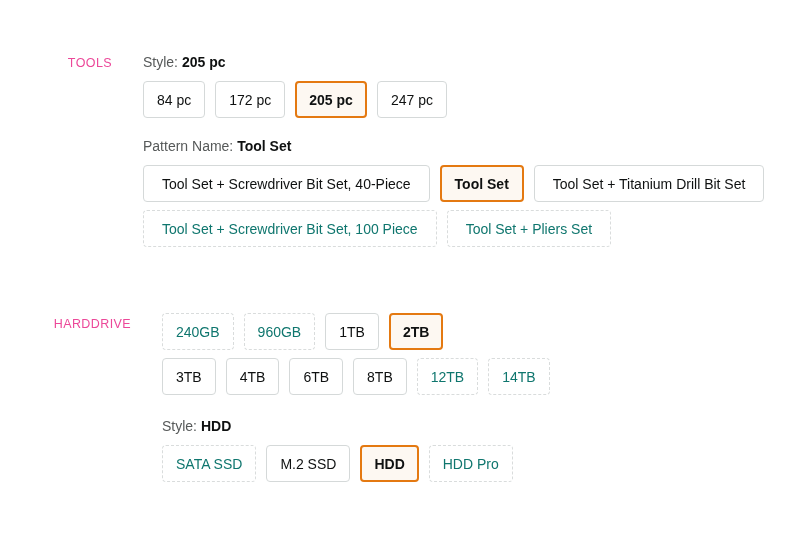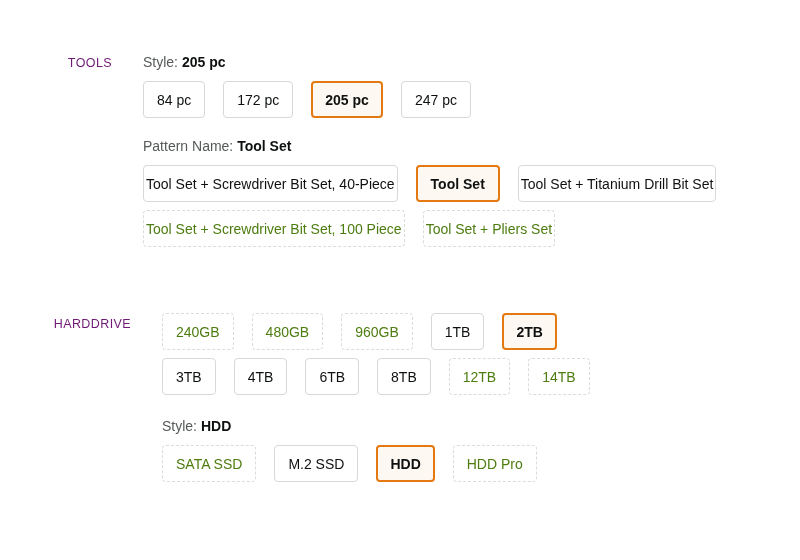--- a/index.html
+++ b/index.html
@@ -36,7 +36,7 @@
     text-align: right;
     font-size: 12.5px;
     letter-spacing: .4px;
-    color: #701a75;
+    color: #ec4899;
     line-height: 18px;
     padding-top: 2px;
     white-space: nowrap;

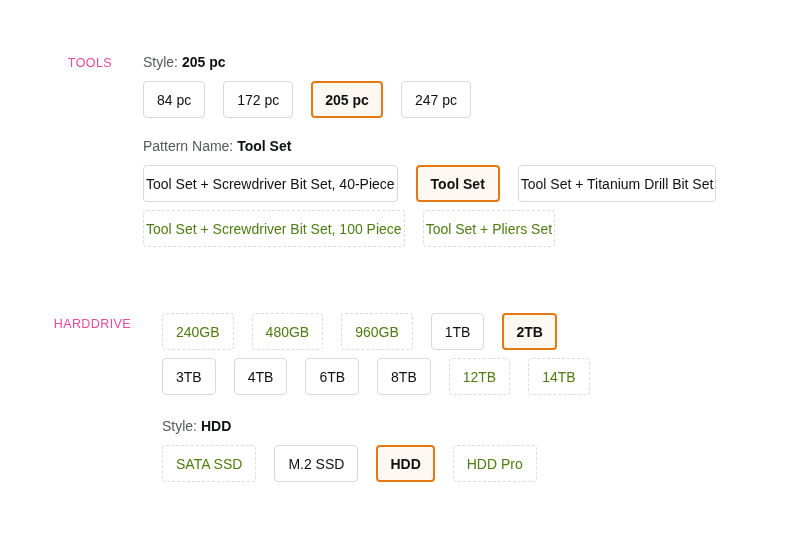--- a/index.html
+++ b/index.html
@@ -81,7 +81,7 @@
     align-items: center;
     justify-content: center;
     padding: 0 13px;
-    margin-right: 18px;
+    margin-right: 10px;
     border: 1px solid #d5d9d9;
     border-radius: 4px;
     background: #ffffff;

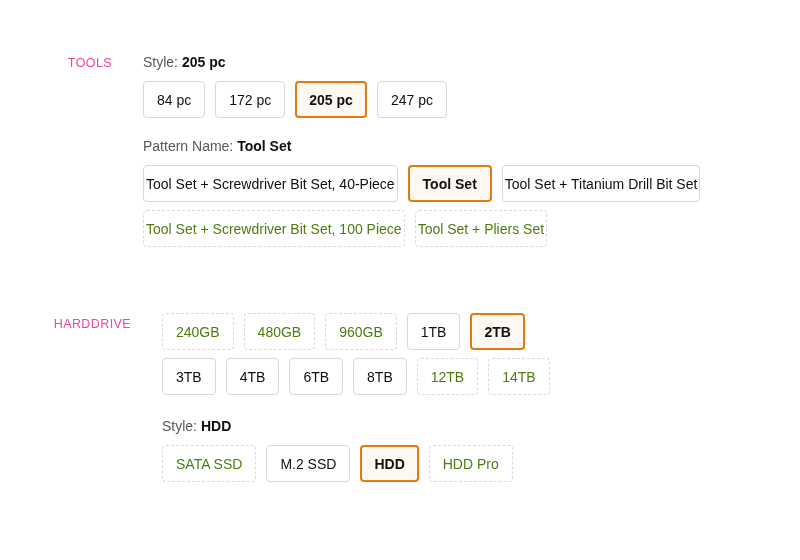--- a/index.html
+++ b/index.html
@@ -117,7 +117,7 @@
   #group-capacity  { margin-bottom: 0; }
 
   
-  .swatch.wide { padding: 0 2px; }
+  .swatch.wide { padding: 0 18px; }
   .swatch.wide.selected { padding: 0 13px; }
 </style>
 </head>

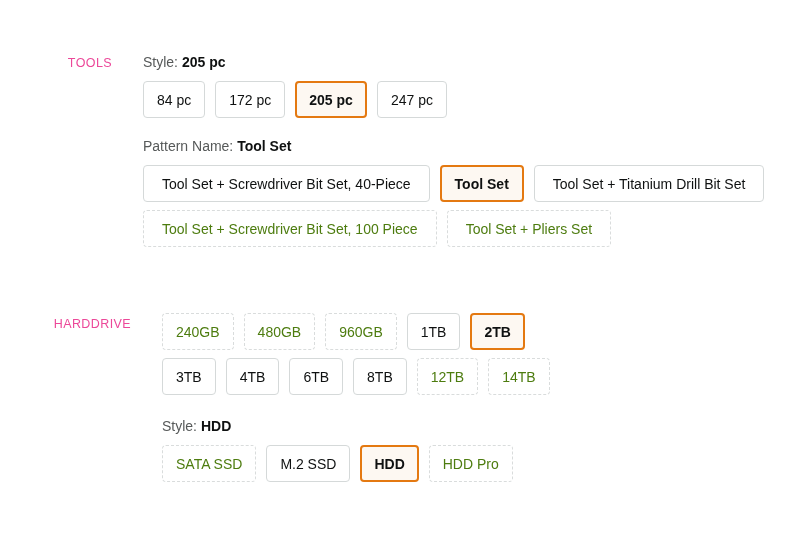--- a/index.html
+++ b/index.html
@@ -104,7 +104,7 @@
   .swatch.disabled {
     border: 1px dashed #d9dcdc;
     background: #ffffff;
-    color: #4d7c0f;
+    color: #0f766e;
     cursor: default;
   }
 

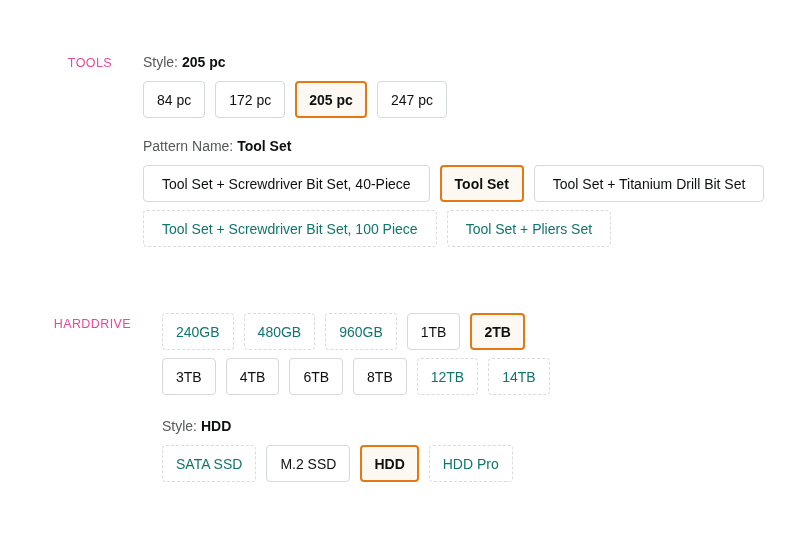--- a/index.html
+++ b/index.html
@@ -173,7 +173,6 @@
         <div class="swatch-rows">
           <div class="swatch-row">
             <div class="swatch disabled">240GB</div>
-            <div class="swatch disabled">480GB</div>
             <div class="swatch disabled">960GB</div>
             <div class="swatch">1TB</div>
             <div class="swatch selected">2TB</div>

